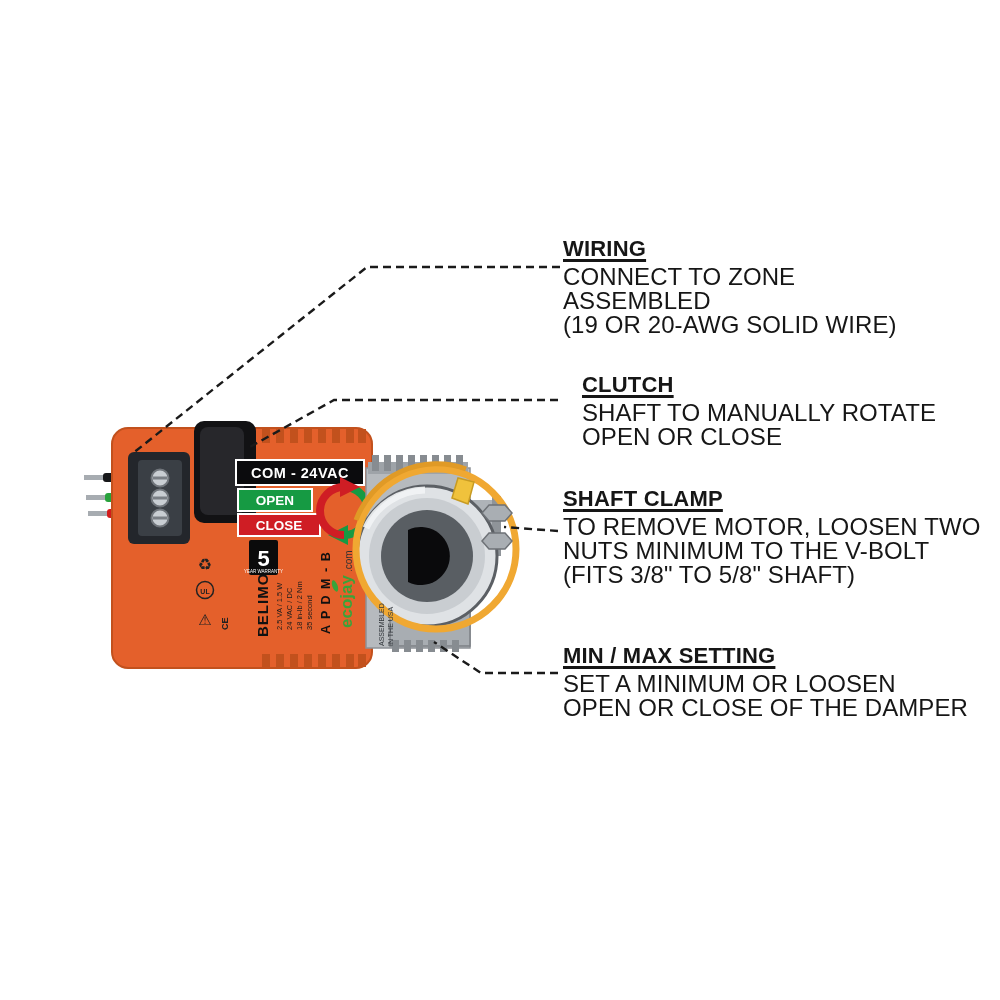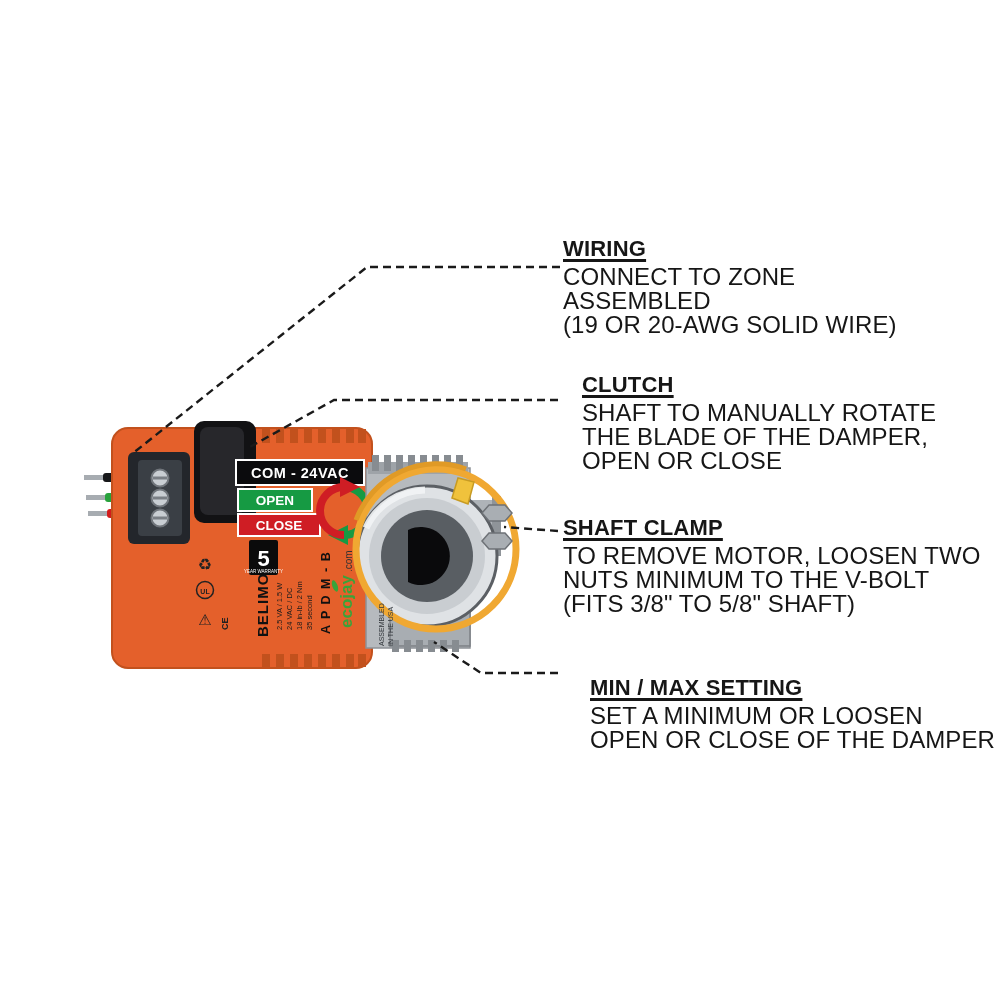--- a/index.html
+++ b/index.html
@@ -201,7 +201,6 @@
   <div class="callout" style="left:563px; top:372px;margin-left:19px;">
     <div class="callout-title">CLUTCH</div>
     <div class="callout-text">SHAFT TO MANUALLY ROTATE</div>
-    <div class="callout-text">THE BLADE OF THE DAMPER,</div>
     <div class="callout-text">OPEN OR CLOSE</div>
   </div>
 

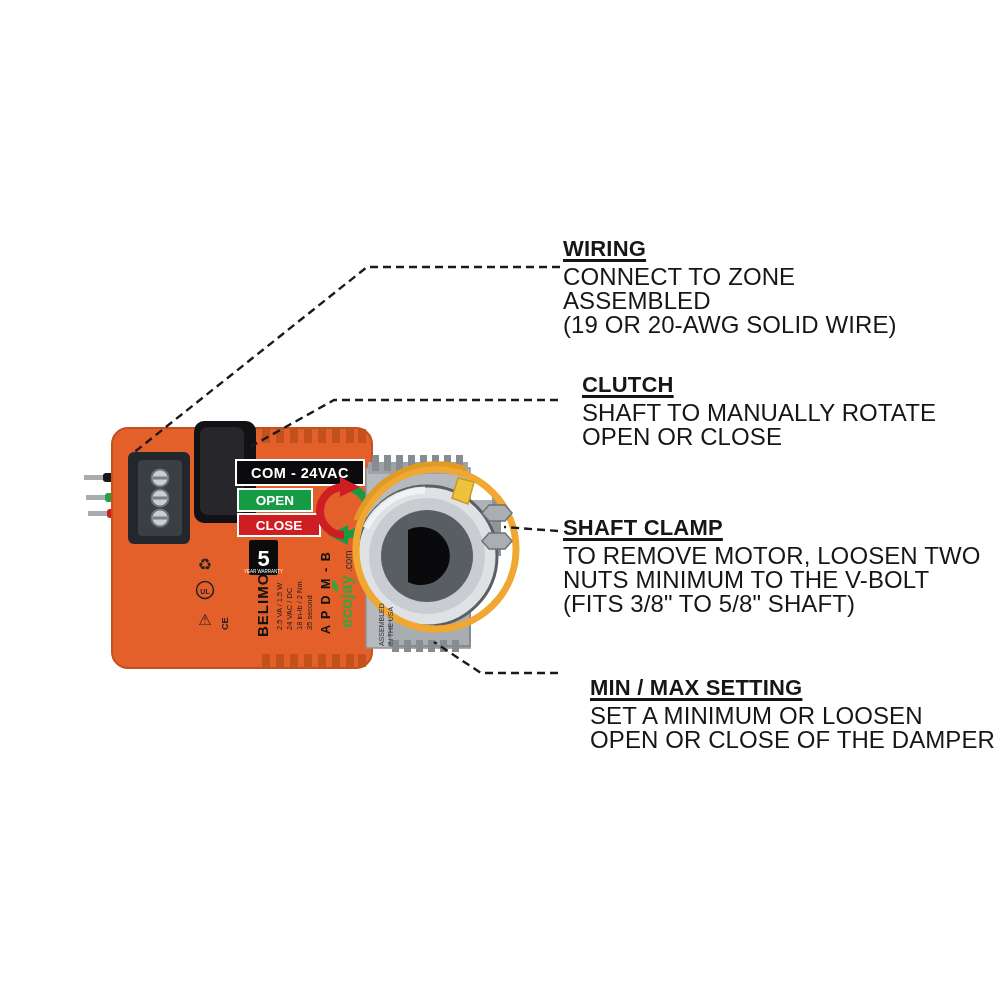--- a/index.html
+++ b/index.html
@@ -204,7 +204,7 @@
     <div class="callout-text">OPEN OR CLOSE</div>
   </div>
 
-  <div class="callout" style="left:563px; top:515px;">
+  <div class="callout" style="left:563px; top:486px;">
     <div class="callout-title">SHAFT CLAMP</div>
     <div class="callout-text">TO REMOVE MOTOR, LOOSEN TWO</div>
     <div class="callout-text">NUTS MINIMUM TO THE V-BOLT</div>

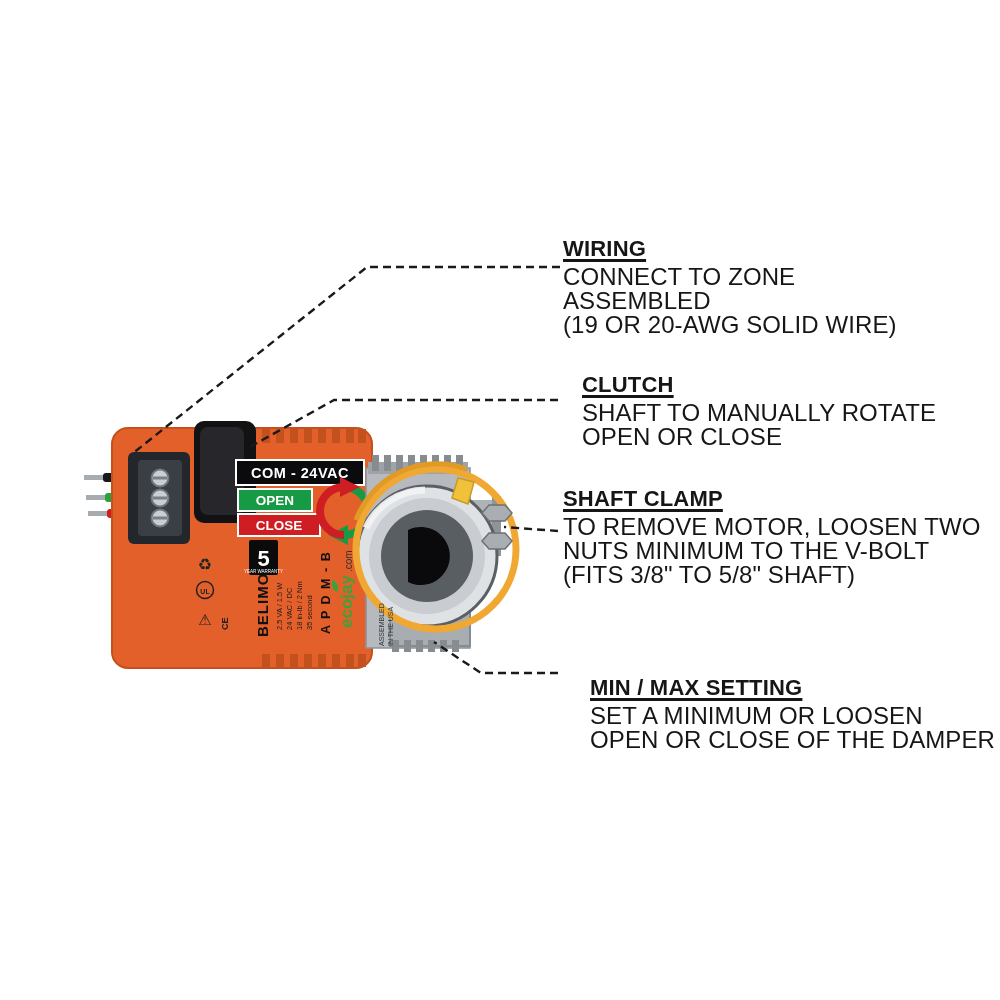--- a/index.html
+++ b/index.html
@@ -211,7 +211,7 @@
     <div class="callout-text">(FITS 3/8" TO 5/8" SHAFT)</div>
   </div>
 
-  <div class="callout" style="left:563px; top:675px;margin-left:27px;">
+  <div class="callout" style="left:563px; top:643px;">
     <div class="callout-title">MIN / MAX SETTING</div>
     <div class="callout-text">SET A MINIMUM OR LOOSEN</div>
     <div class="callout-text">OPEN OR CLOSE OF THE DAMPER</div>

